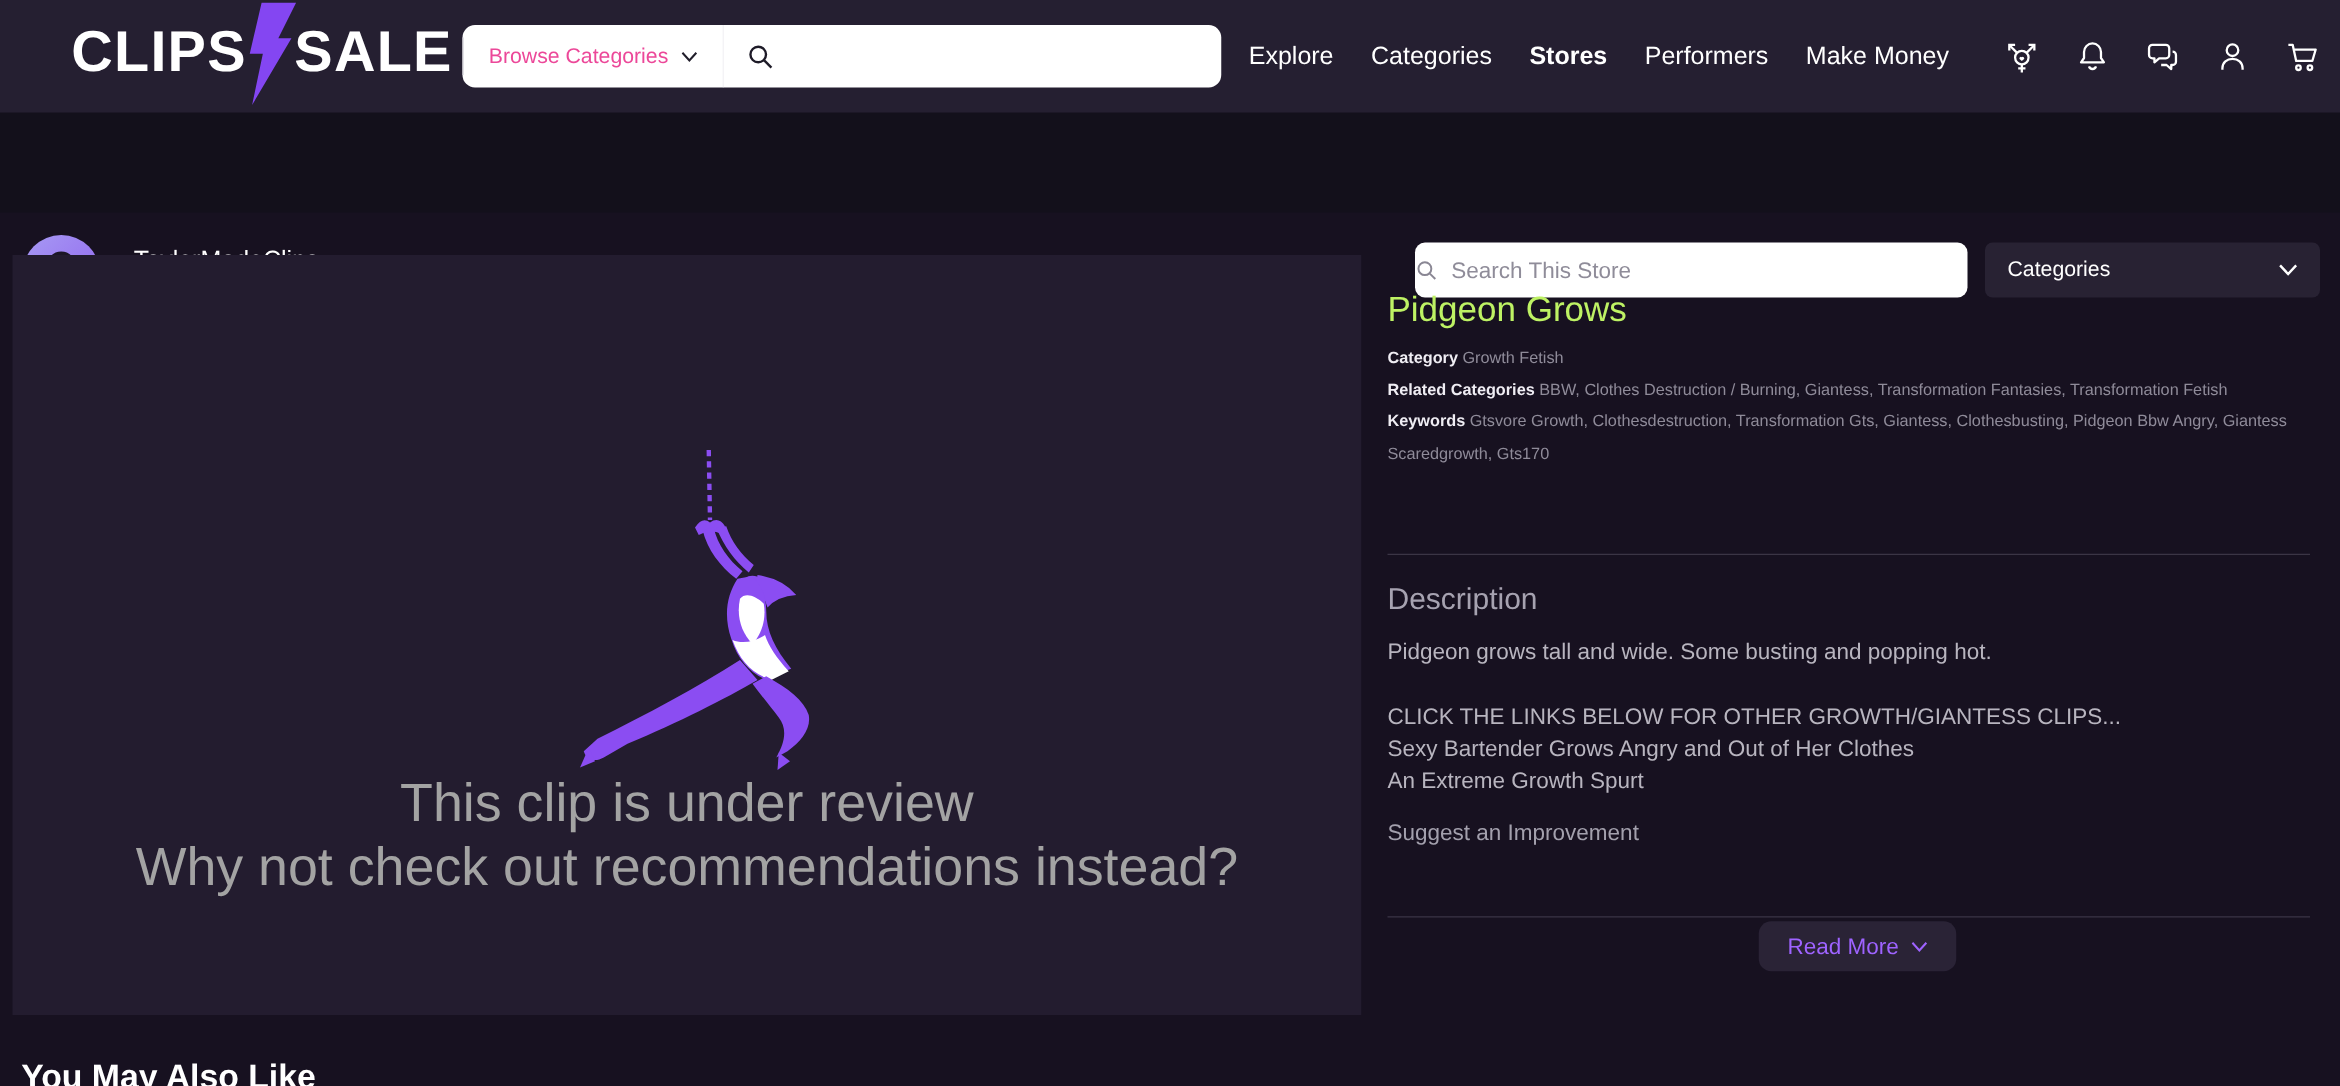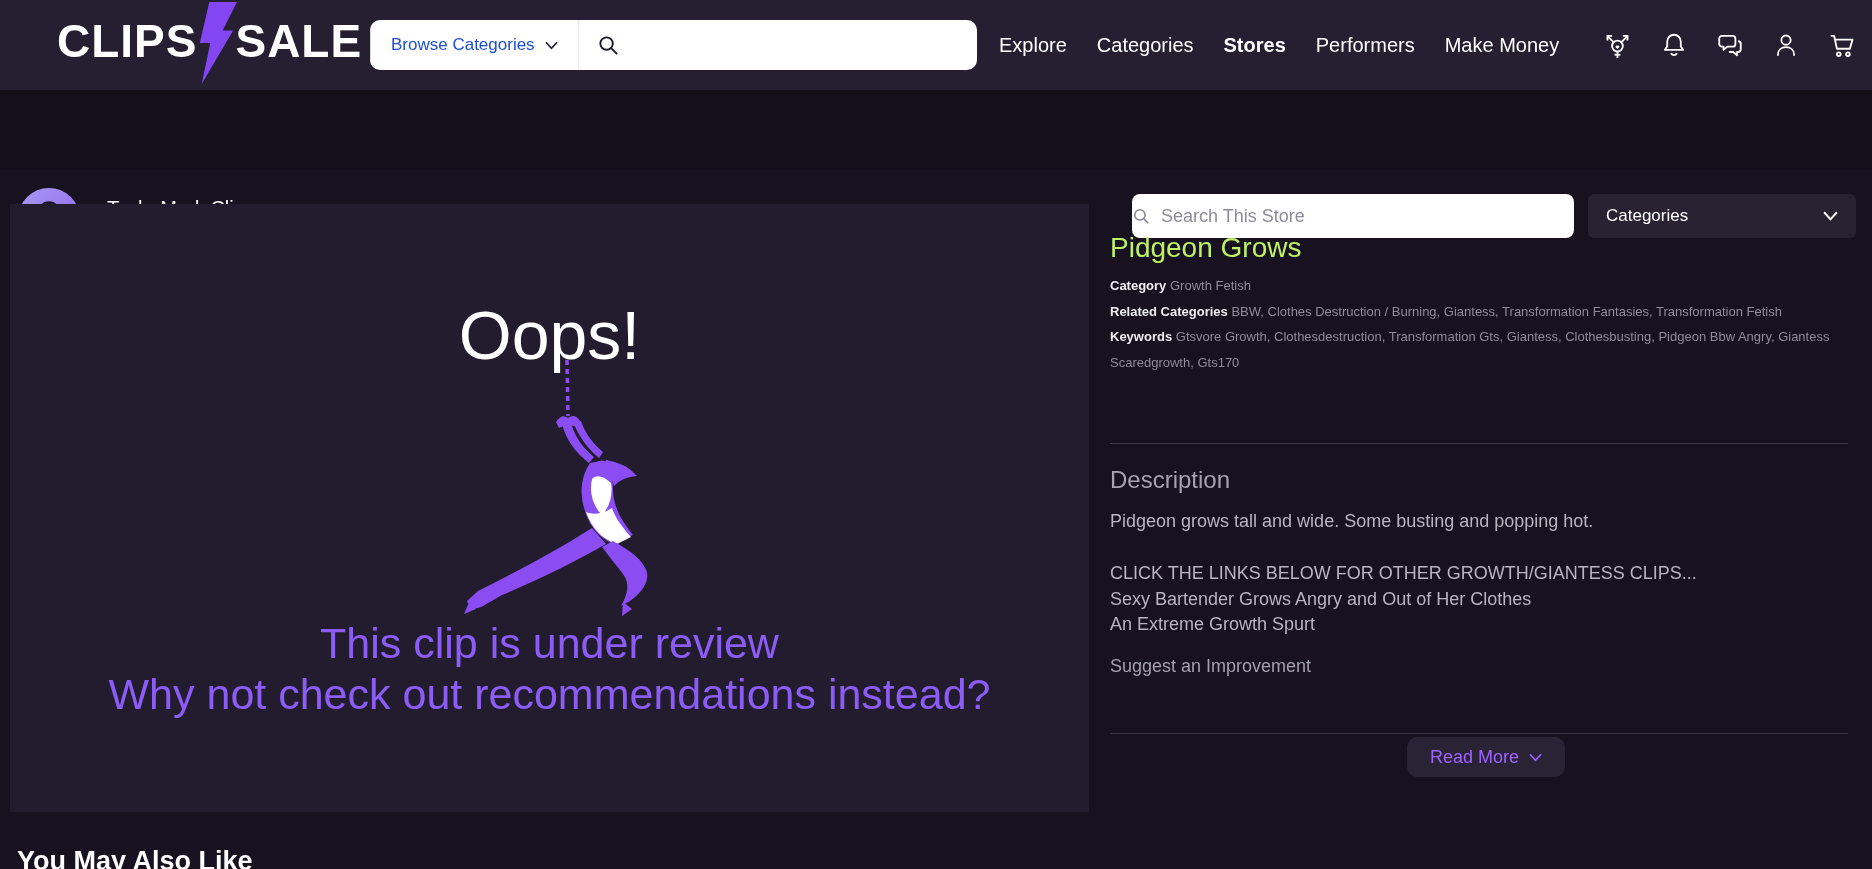--- a/index.html
+++ b/index.html
@@ -18,7 +18,7 @@
   .search-pill input::placeholder { color:#9b99a5; }
   .pill-divider { width:1px; height:30px; background:#d9d7de; }
   .browse-btn { display:flex; align-items:center; gap:10px; padding:0 20px; height:100%;
-                font-size:17px; color:#1d4ed8; cursor:pointer; white-space:nowrap; }
+                font-size:17px; color:#ec4899; cursor:pointer; white-space:nowrap; }
   .pill-search-btn { width:60px; height:100%; display:flex; align-items:center; justify-content:center;
                      border-left:1px solid #eceaf0; border-radius:0 10px 10px 0; cursor:pointer; }
   .nav-links { position:absolute; left:999px; top:0; height:90px; display:flex; align-items:center;

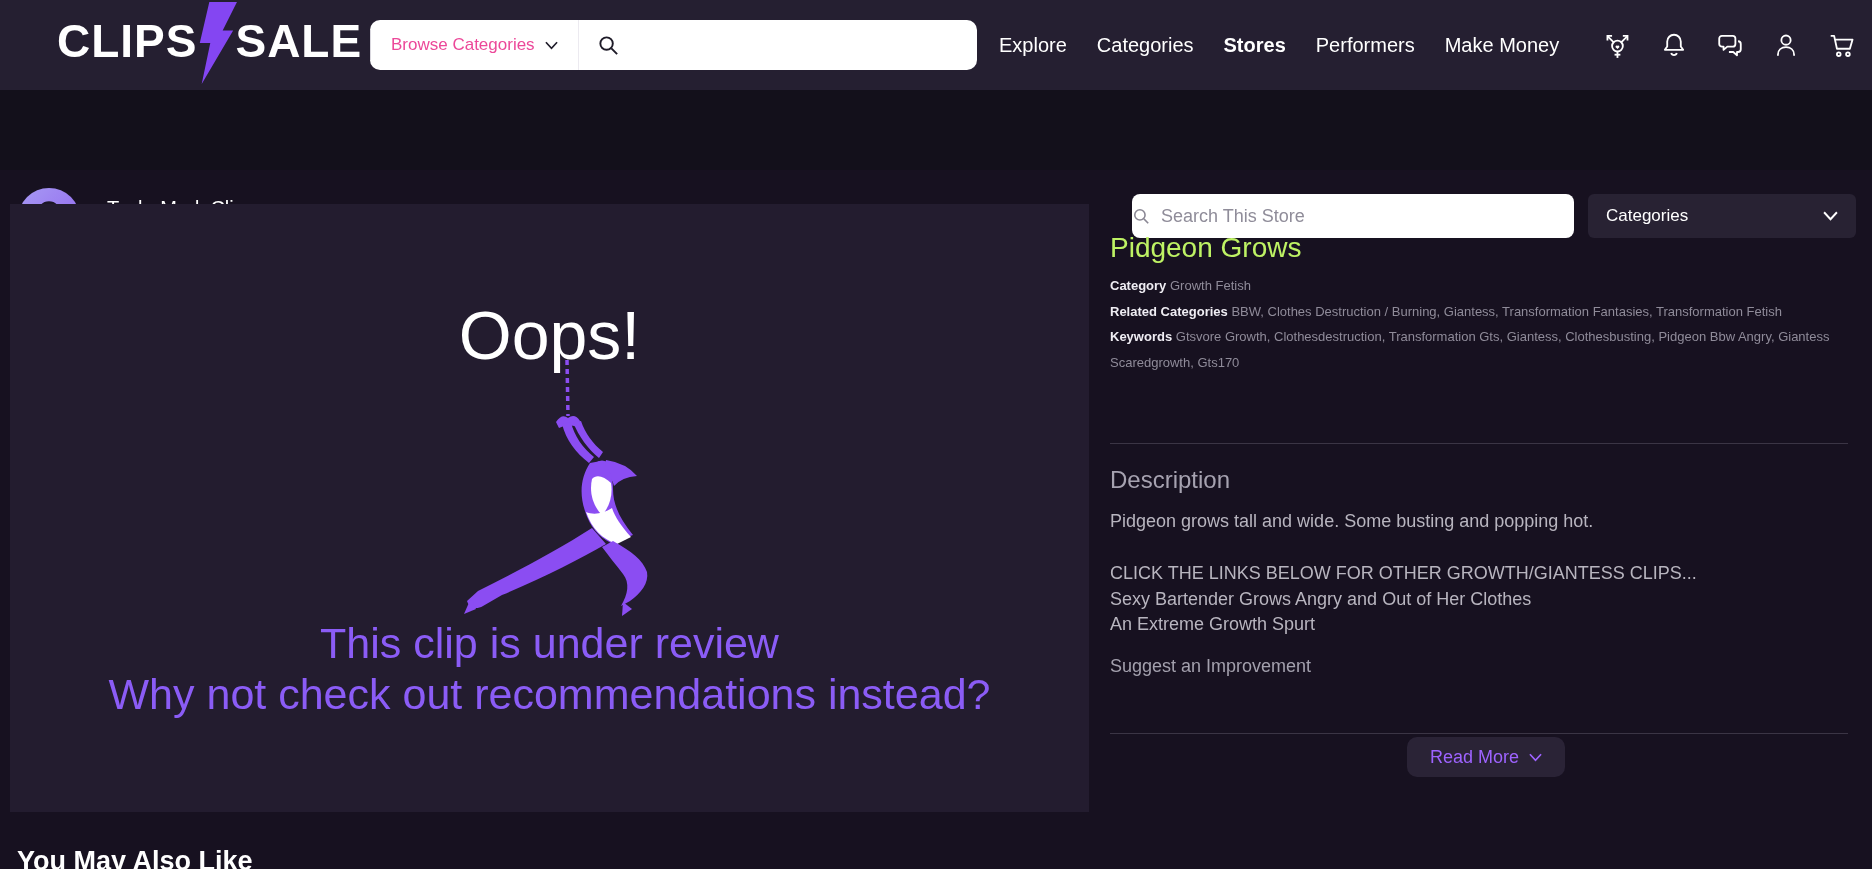--- a/index.html
+++ b/index.html
@@ -176,7 +176,6 @@
 </div>
 
 <div class="main-panel">
-  <div class="oops">Oops!</div>
 
   <div class="figure-wrap">
     <svg width="230" height="260" viewBox="0 0 230 260">

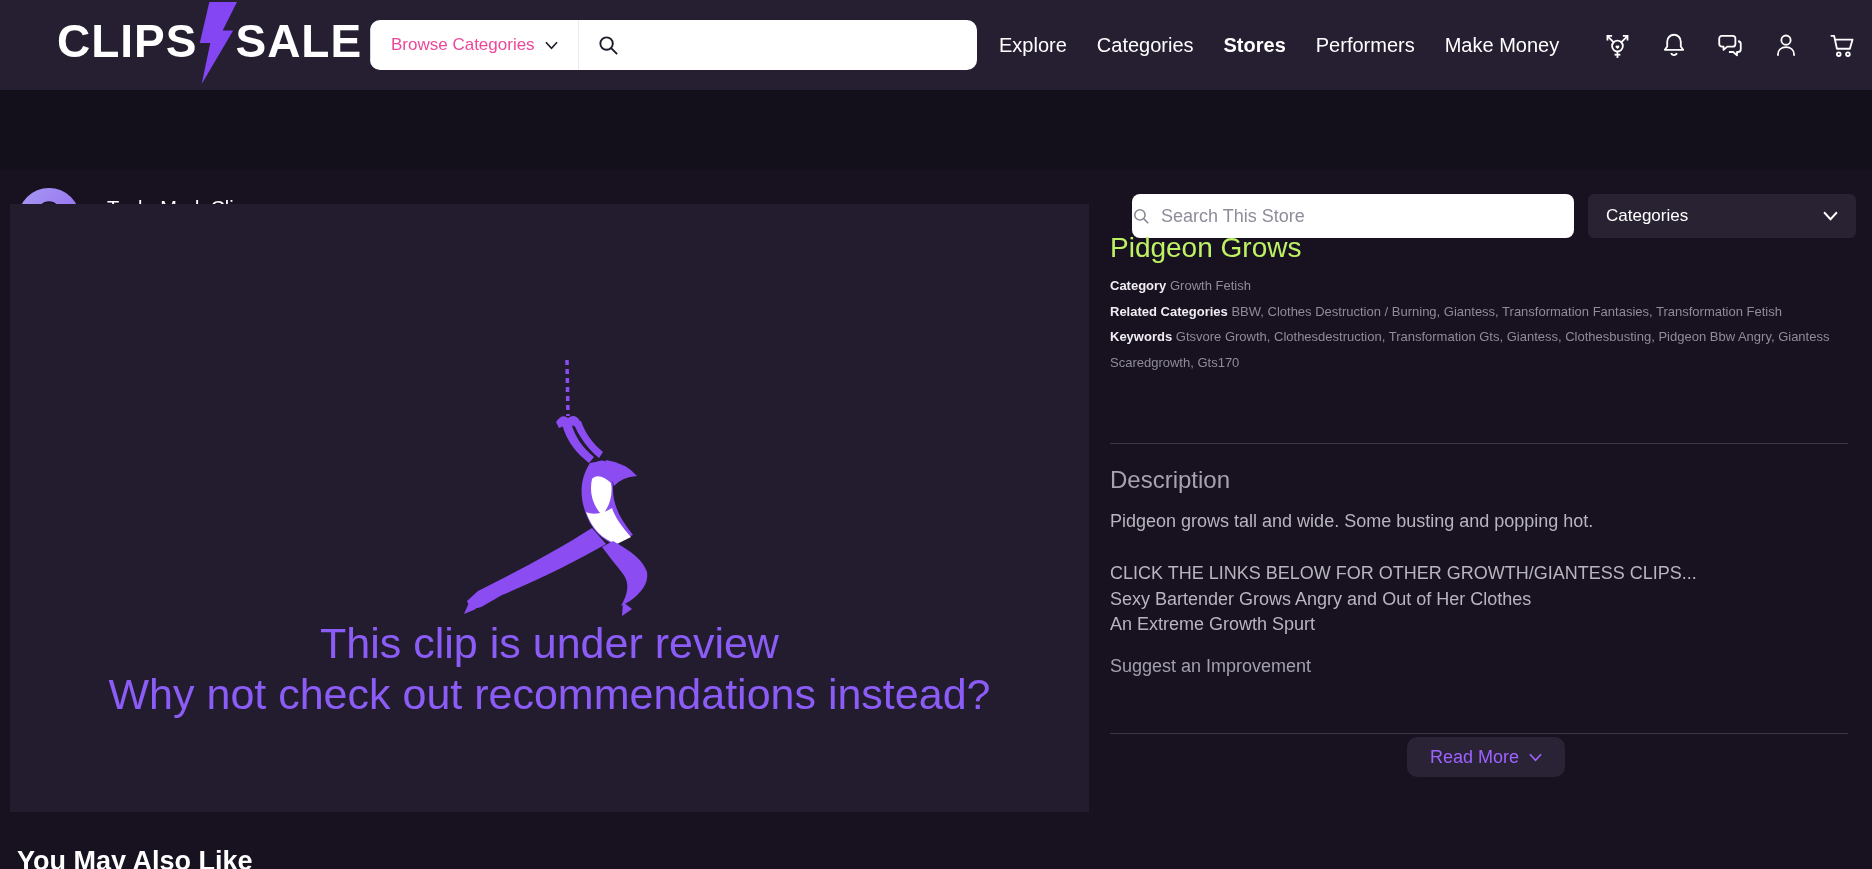--- a/index.html
+++ b/index.html
@@ -49,7 +49,7 @@
   .main-panel { position:absolute; left:10px; top:204px; width:1079px; height:608px; background:#231c2f; }
   .oops { position:absolute; left:0; right:0; top:92px; text-align:center; color:#fff; font-size:68px; }
   .figure-wrap { position:absolute; left:430px; top:156px; width:230px; height:260px; }
-  .review-lines { position:absolute; left:0; right:0; top:414px; text-align:center; color:#8b5cf6;
+  .review-lines { position:absolute; left:0; right:0; top:414px; text-align:center; color:#a3a3a3;
                   font-size:43px; line-height:51px; }
 
   

